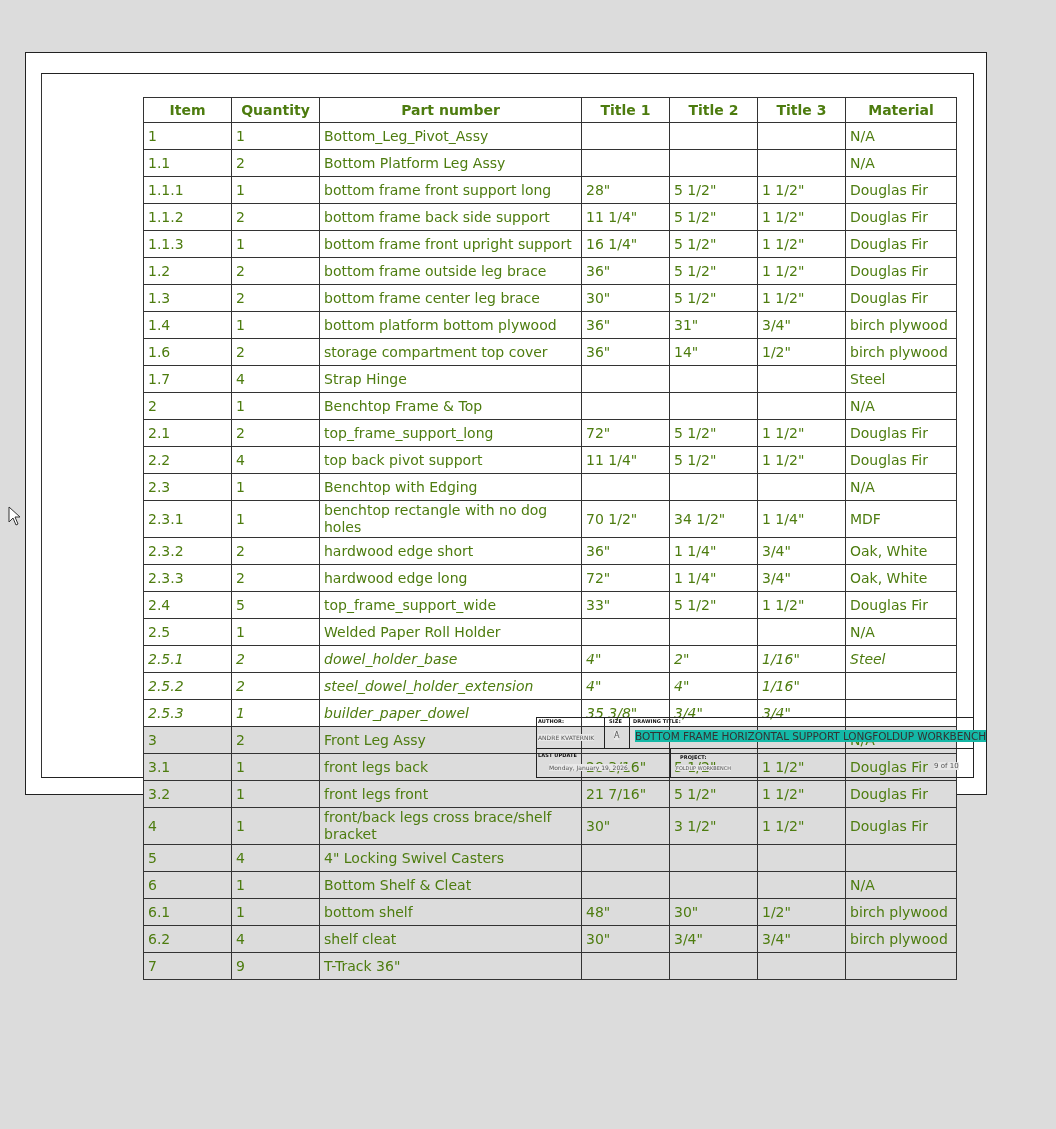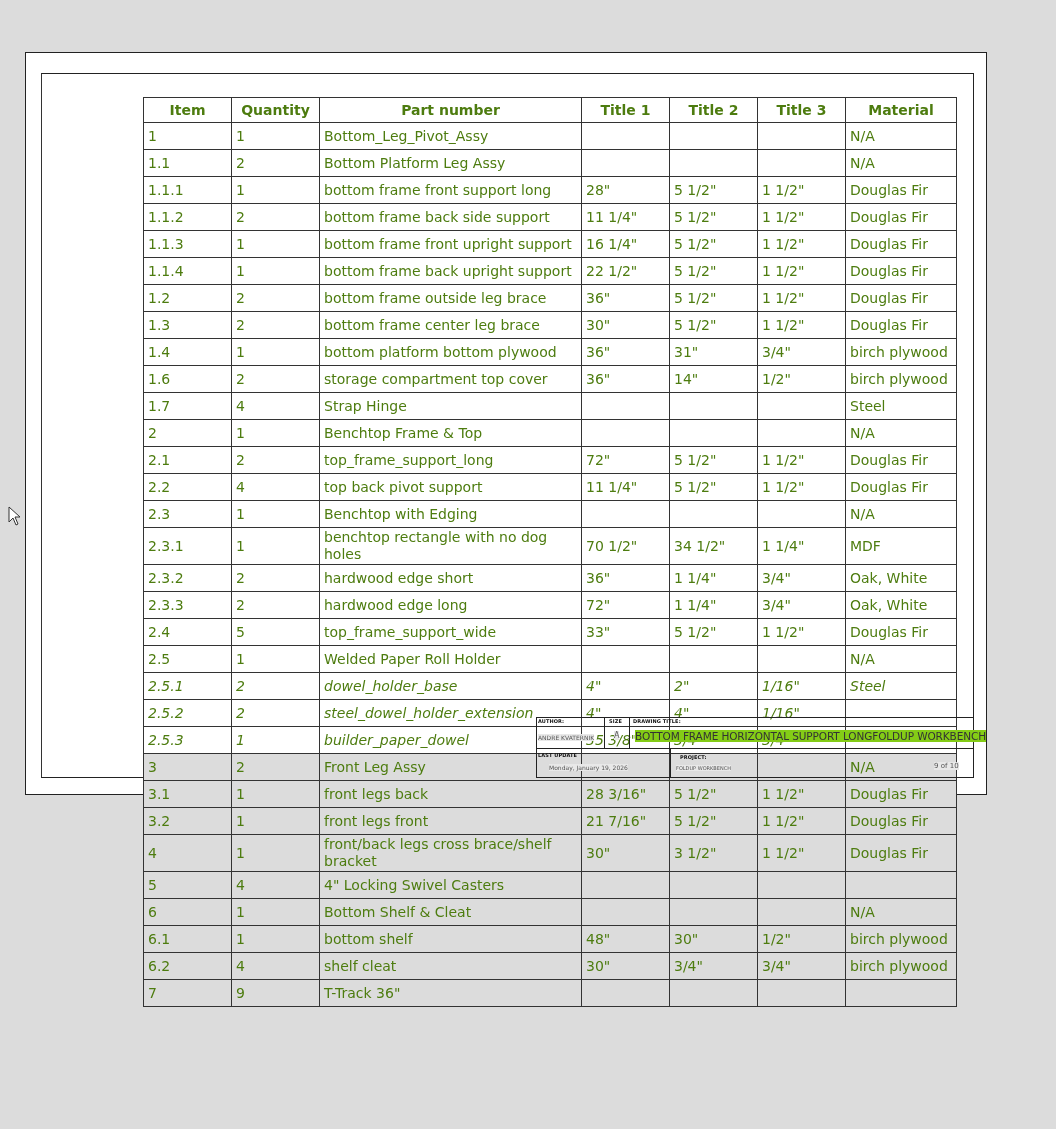--- a/index.html
+++ b/index.html
@@ -127,15 +127,6 @@
         <td class="c-mat">Douglas Fir</td>
       </tr>
       <tr>
-        <td class="c-item">1.1.4</td>
-        <td class="c-qty">1</td>
-        <td class="c-part">bottom frame back upright support</td>
-        <td class="c-t1">22 1/2"</td>
-        <td class="c-t2">5 1/2"</td>
-        <td class="c-t3">1 1/2"</td>
-        <td class="c-mat">Douglas Fir</td>
-      </tr>
-      <tr>
         <td class="c-item">1.2</td>
         <td class="c-qty">2</td>
         <td class="c-part">bottom frame outside leg brace</td>

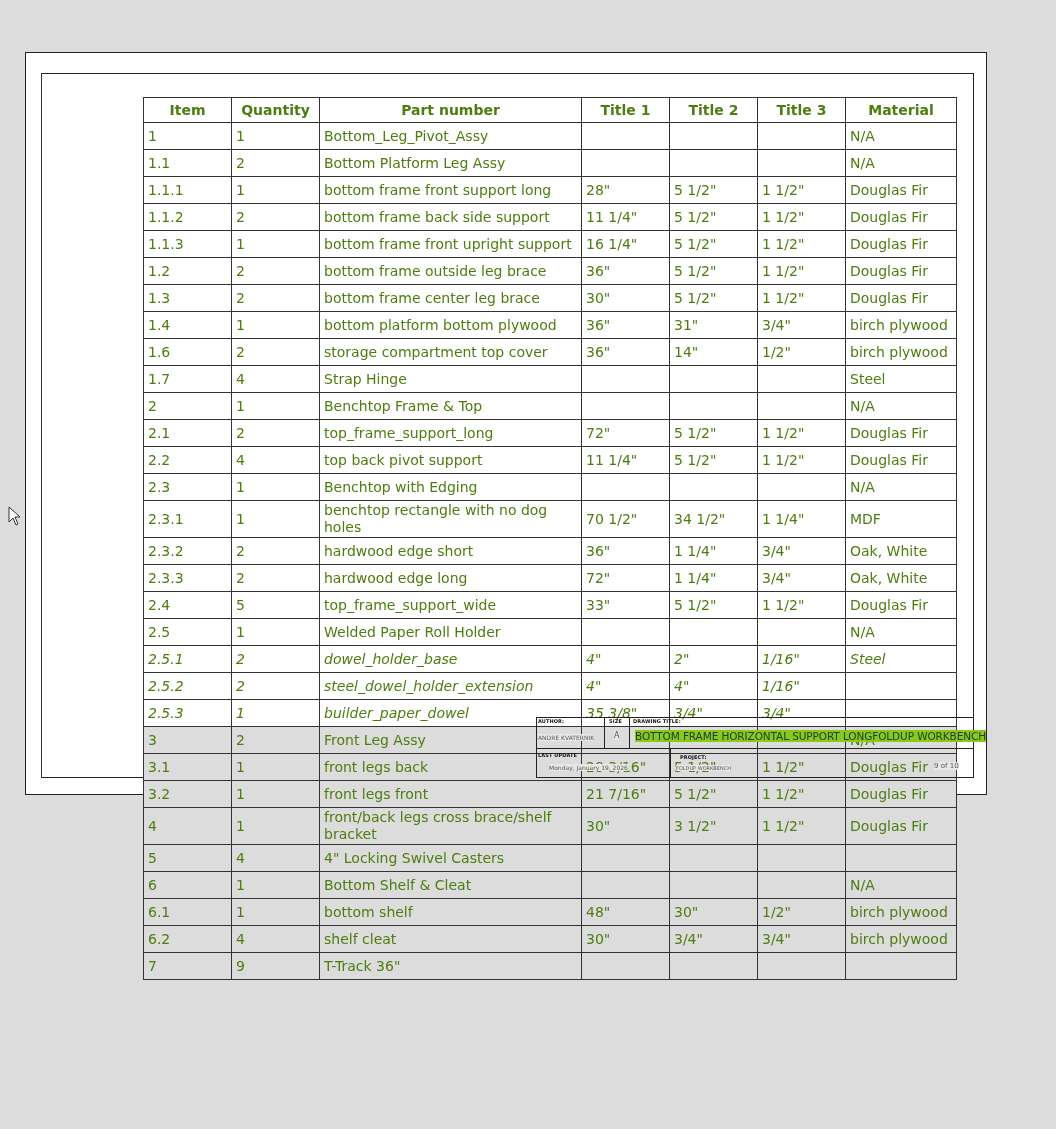--- a/index.html
+++ b/index.html
@@ -56,7 +56,7 @@
   .tb-label { position: absolute; font-size: 5px; font-weight: bold; color: #111; letter-spacing: 0.1px; }
   .tb-val { position: absolute; font-size: 6px; color: #555; background: #e8e8e8; white-space: nowrap; }
   .tb-title-val {
-    position: absolute; font-size: 10.5px; color: #333; background: #84cc16; white-space: nowrap;
+    position: absolute; font-size: 10.5px; color: #333; background: #14b8a6; white-space: nowrap;
     left: 99px; top: 13px; letter-spacing: -0.1px;
   }
   .tb-line { position: absolute; background: #222; }

